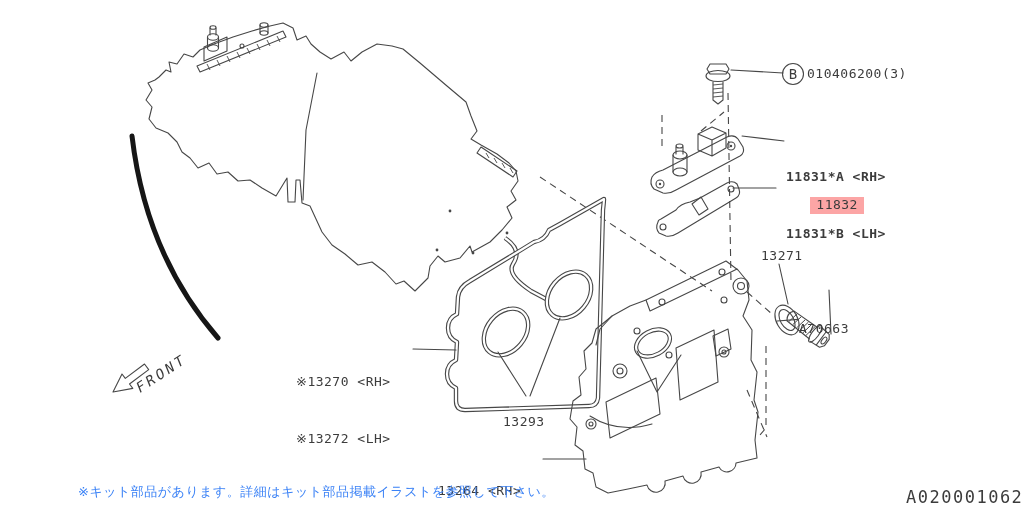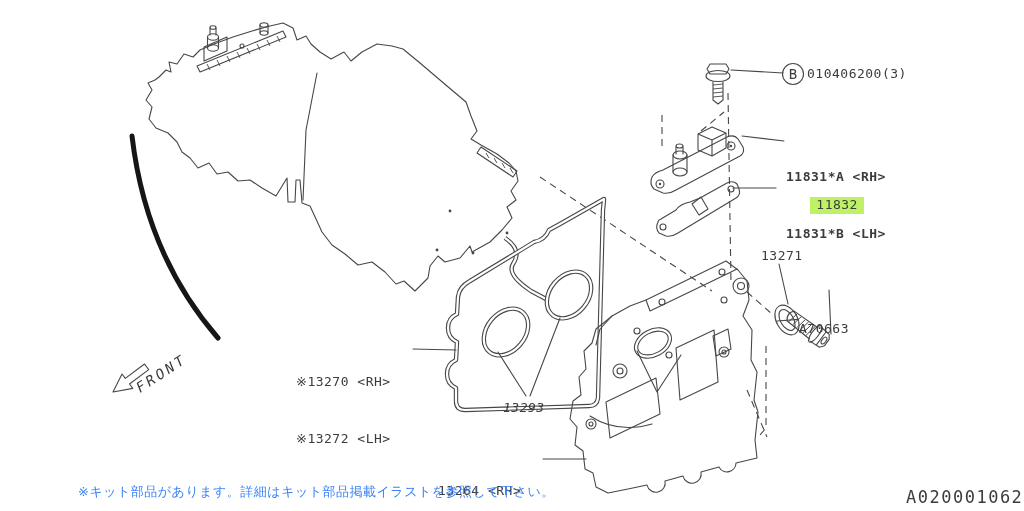--- a/index.html
+++ b/index.html
@@ -15,7 +15,7 @@
   .dot{fill:#474747;stroke:none;}
   .label{position:absolute;color:#3c3c3c;font-size:13px;letter-spacing:0.5px;
          line-height:19px;white-space:pre;}
-  .hl{background:#bef264;padding:0 6px 2px 6px;}
+  .hl{background:#fca5a5;padding:0 6px 2px 6px;}
   .footnote{position:absolute;left:78px;top:483px;font-size:13px;color:#3b82f6;
             letter-spacing:0.5px;font-family:"DejaVu Sans","Liberation Sans",sans-serif;}
   .doccode{position:absolute;left:906px;top:487px;font-size:17px;color:#3c3c3c;letter-spacing:1.5px;}

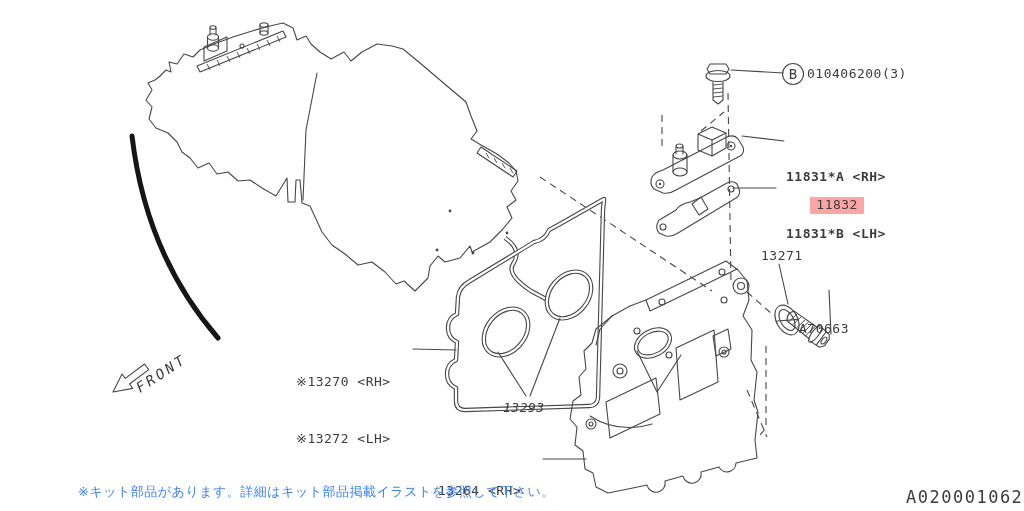--- a/index.html
+++ b/index.html
@@ -190,7 +190,7 @@
     <div>※13272 &lt;LH&gt;</div>
   </div>
 
-  <div class="label" style="left:503px;top:398px;font-style:italic;">13293</div>
+  <div class="label" style="left:503px;top:412px;">13293</div>
 
   <div class="label" style="left:438px;top:443px;">
     <div>13264 &lt;RH&gt;</div>

